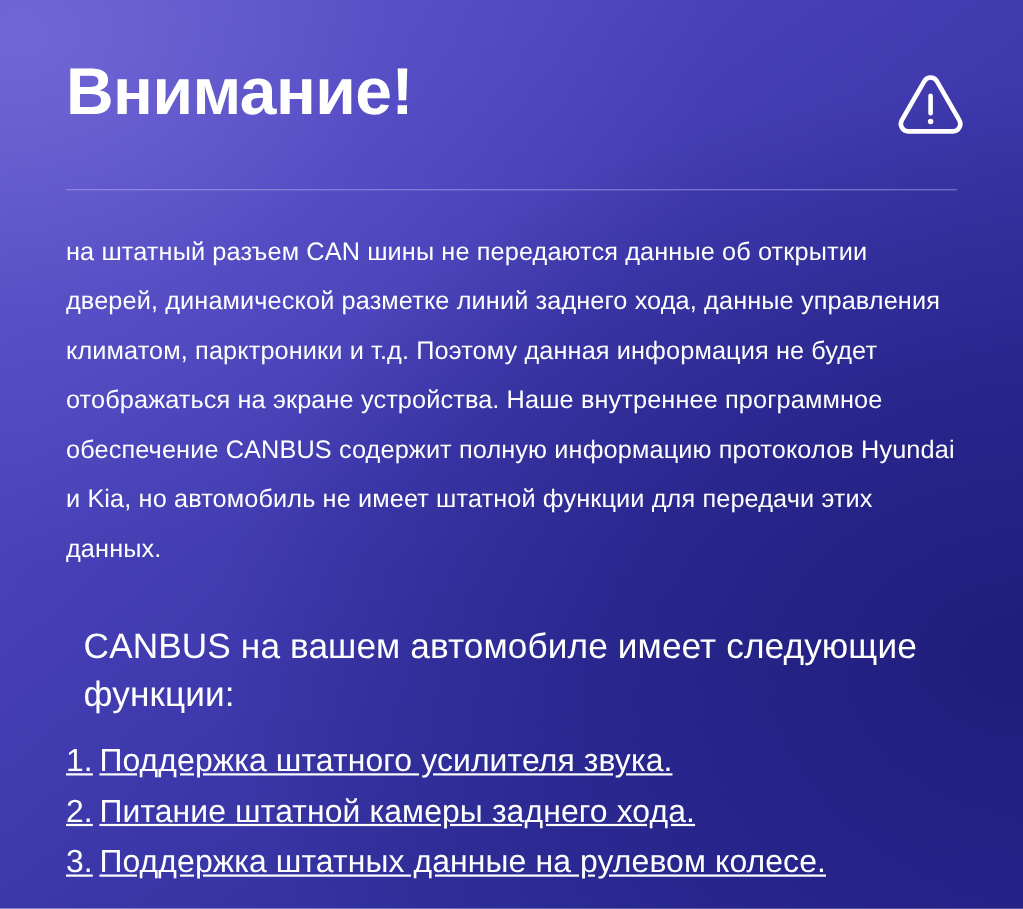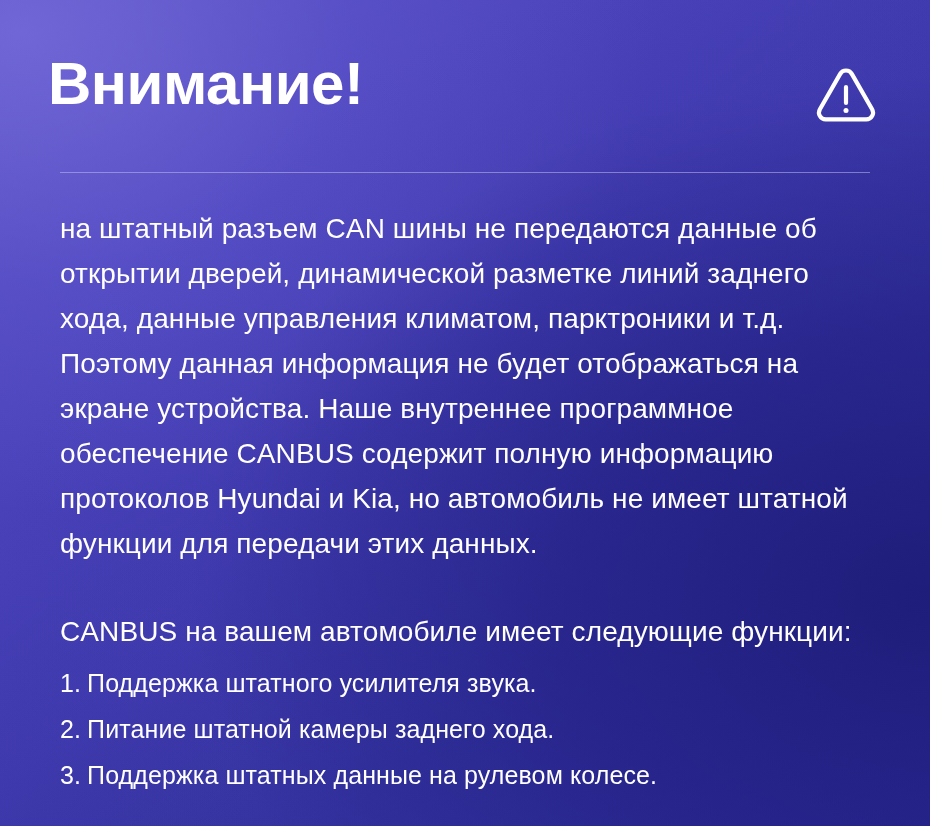--- a/index.html
+++ b/index.html
@@ -33,7 +33,7 @@
 
   #title {
     position: absolute;
-    left: 48px;
+    left: 60px;
     top: 54px;
     margin: 0;
     color: #ffffff;

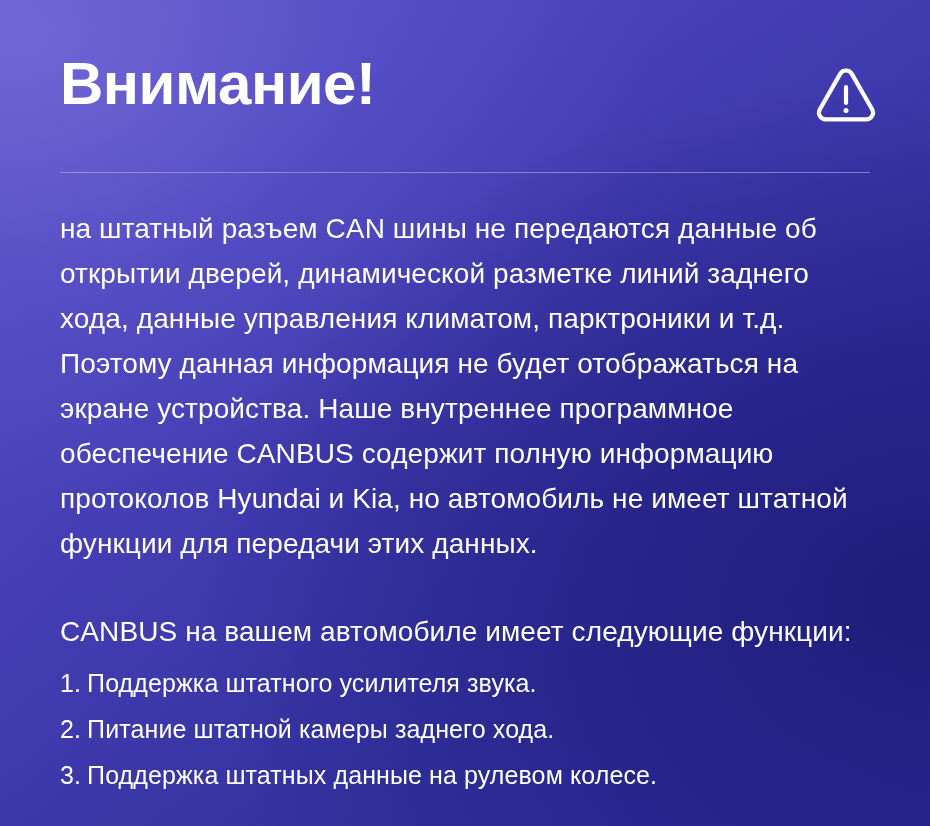--- a/index.html
+++ b/index.html
@@ -74,7 +74,7 @@
   .para {
     margin: 0;
     color: #ffffff;
-    font-size: 28px;
+    font-size: 23px;
     line-height: 45px;
     font-weight: 400;
     letter-spacing: 0.1px;

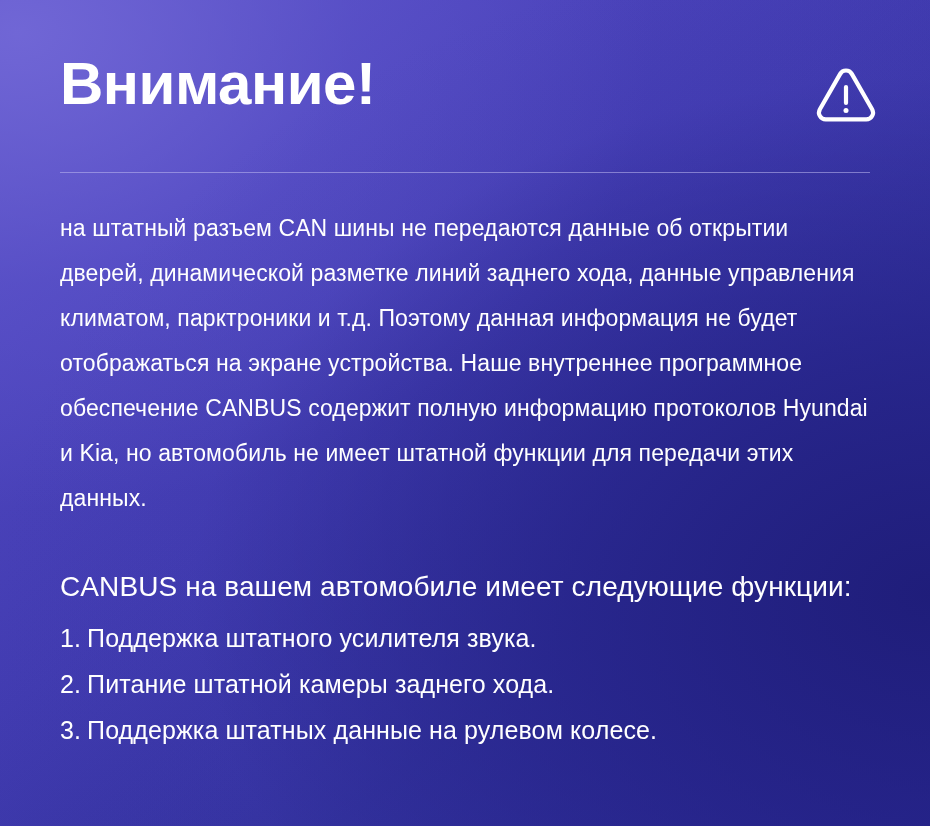--- a/index.html
+++ b/index.html
@@ -86,9 +86,9 @@
     margin-top: 44px;
   }
   #list-intro {
-    margin: 0;
+    margin: 16px;
     color: #ffffff;
-    font-size: 28px;
+    font-size: 32px;
     line-height: 44px;
     font-weight: 400;
     letter-spacing: 0.1px;

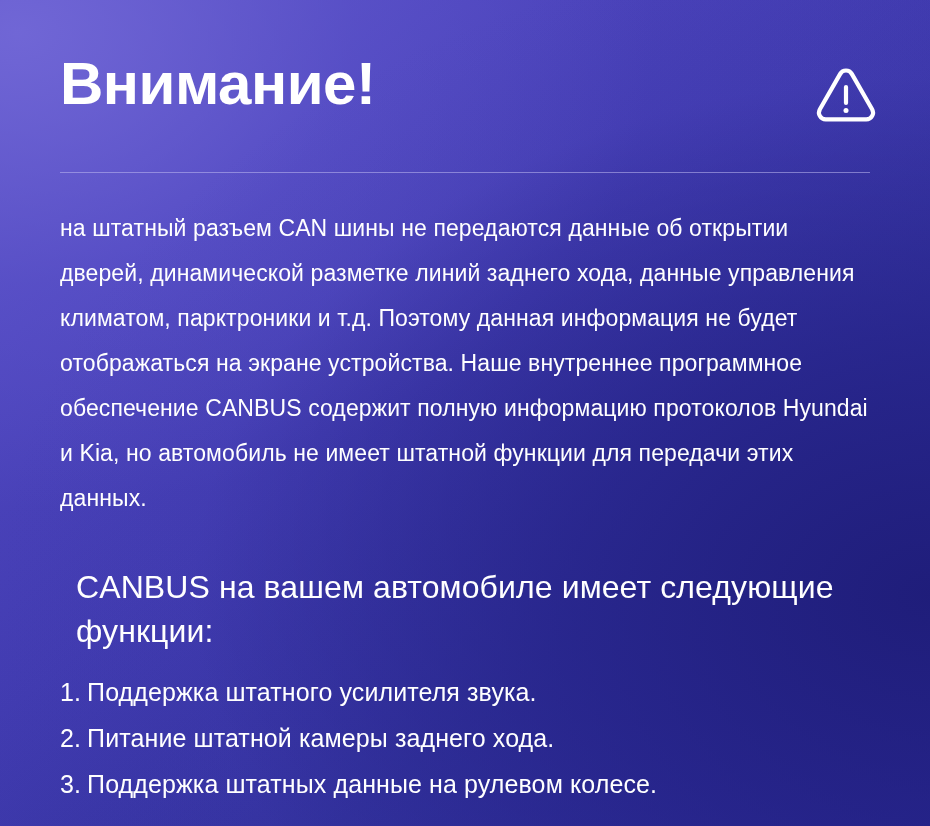--- a/index.html
+++ b/index.html
@@ -100,11 +100,12 @@
   }
   #feature-list li {
     color: #ffffff;
-    font-size: 25px;
+    font-size: 29px;
     line-height: 46px;
     font-weight: 400;
     letter-spacing: 0.1px;
     white-space: nowrap;
+    text-decoration: underline;
   }
   .li-num { margin-right: 6px; }
 </style>

